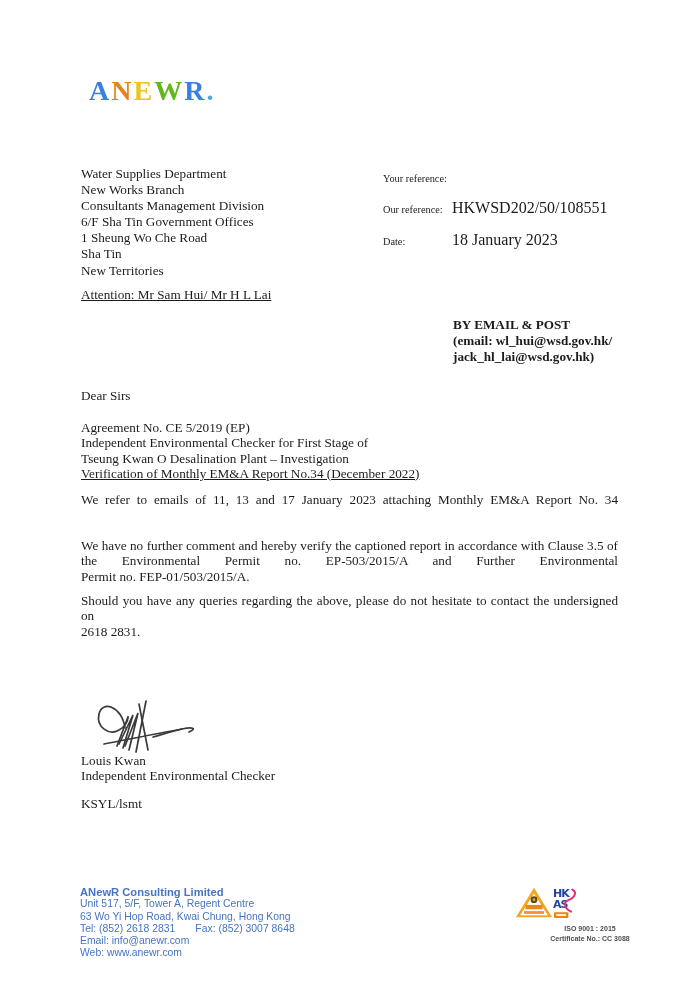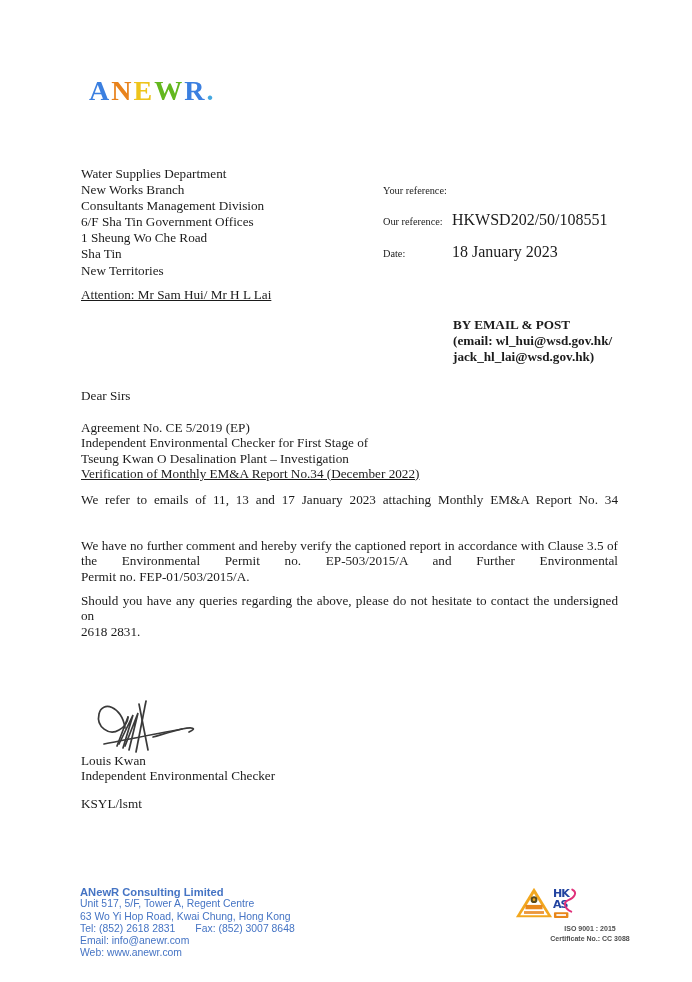--- a/index.html
+++ b/index.html
@@ -38,7 +38,7 @@
   .attention { left: 81px; top: 287px; }
 
   
-  .ref-row { left: 383px; white-space: nowrap; margin-top: 12px; }
+  .ref-row { left: 383px; white-space: nowrap; }
   .ref-row .lbl {
     display: inline-block;
     width: 69px;

